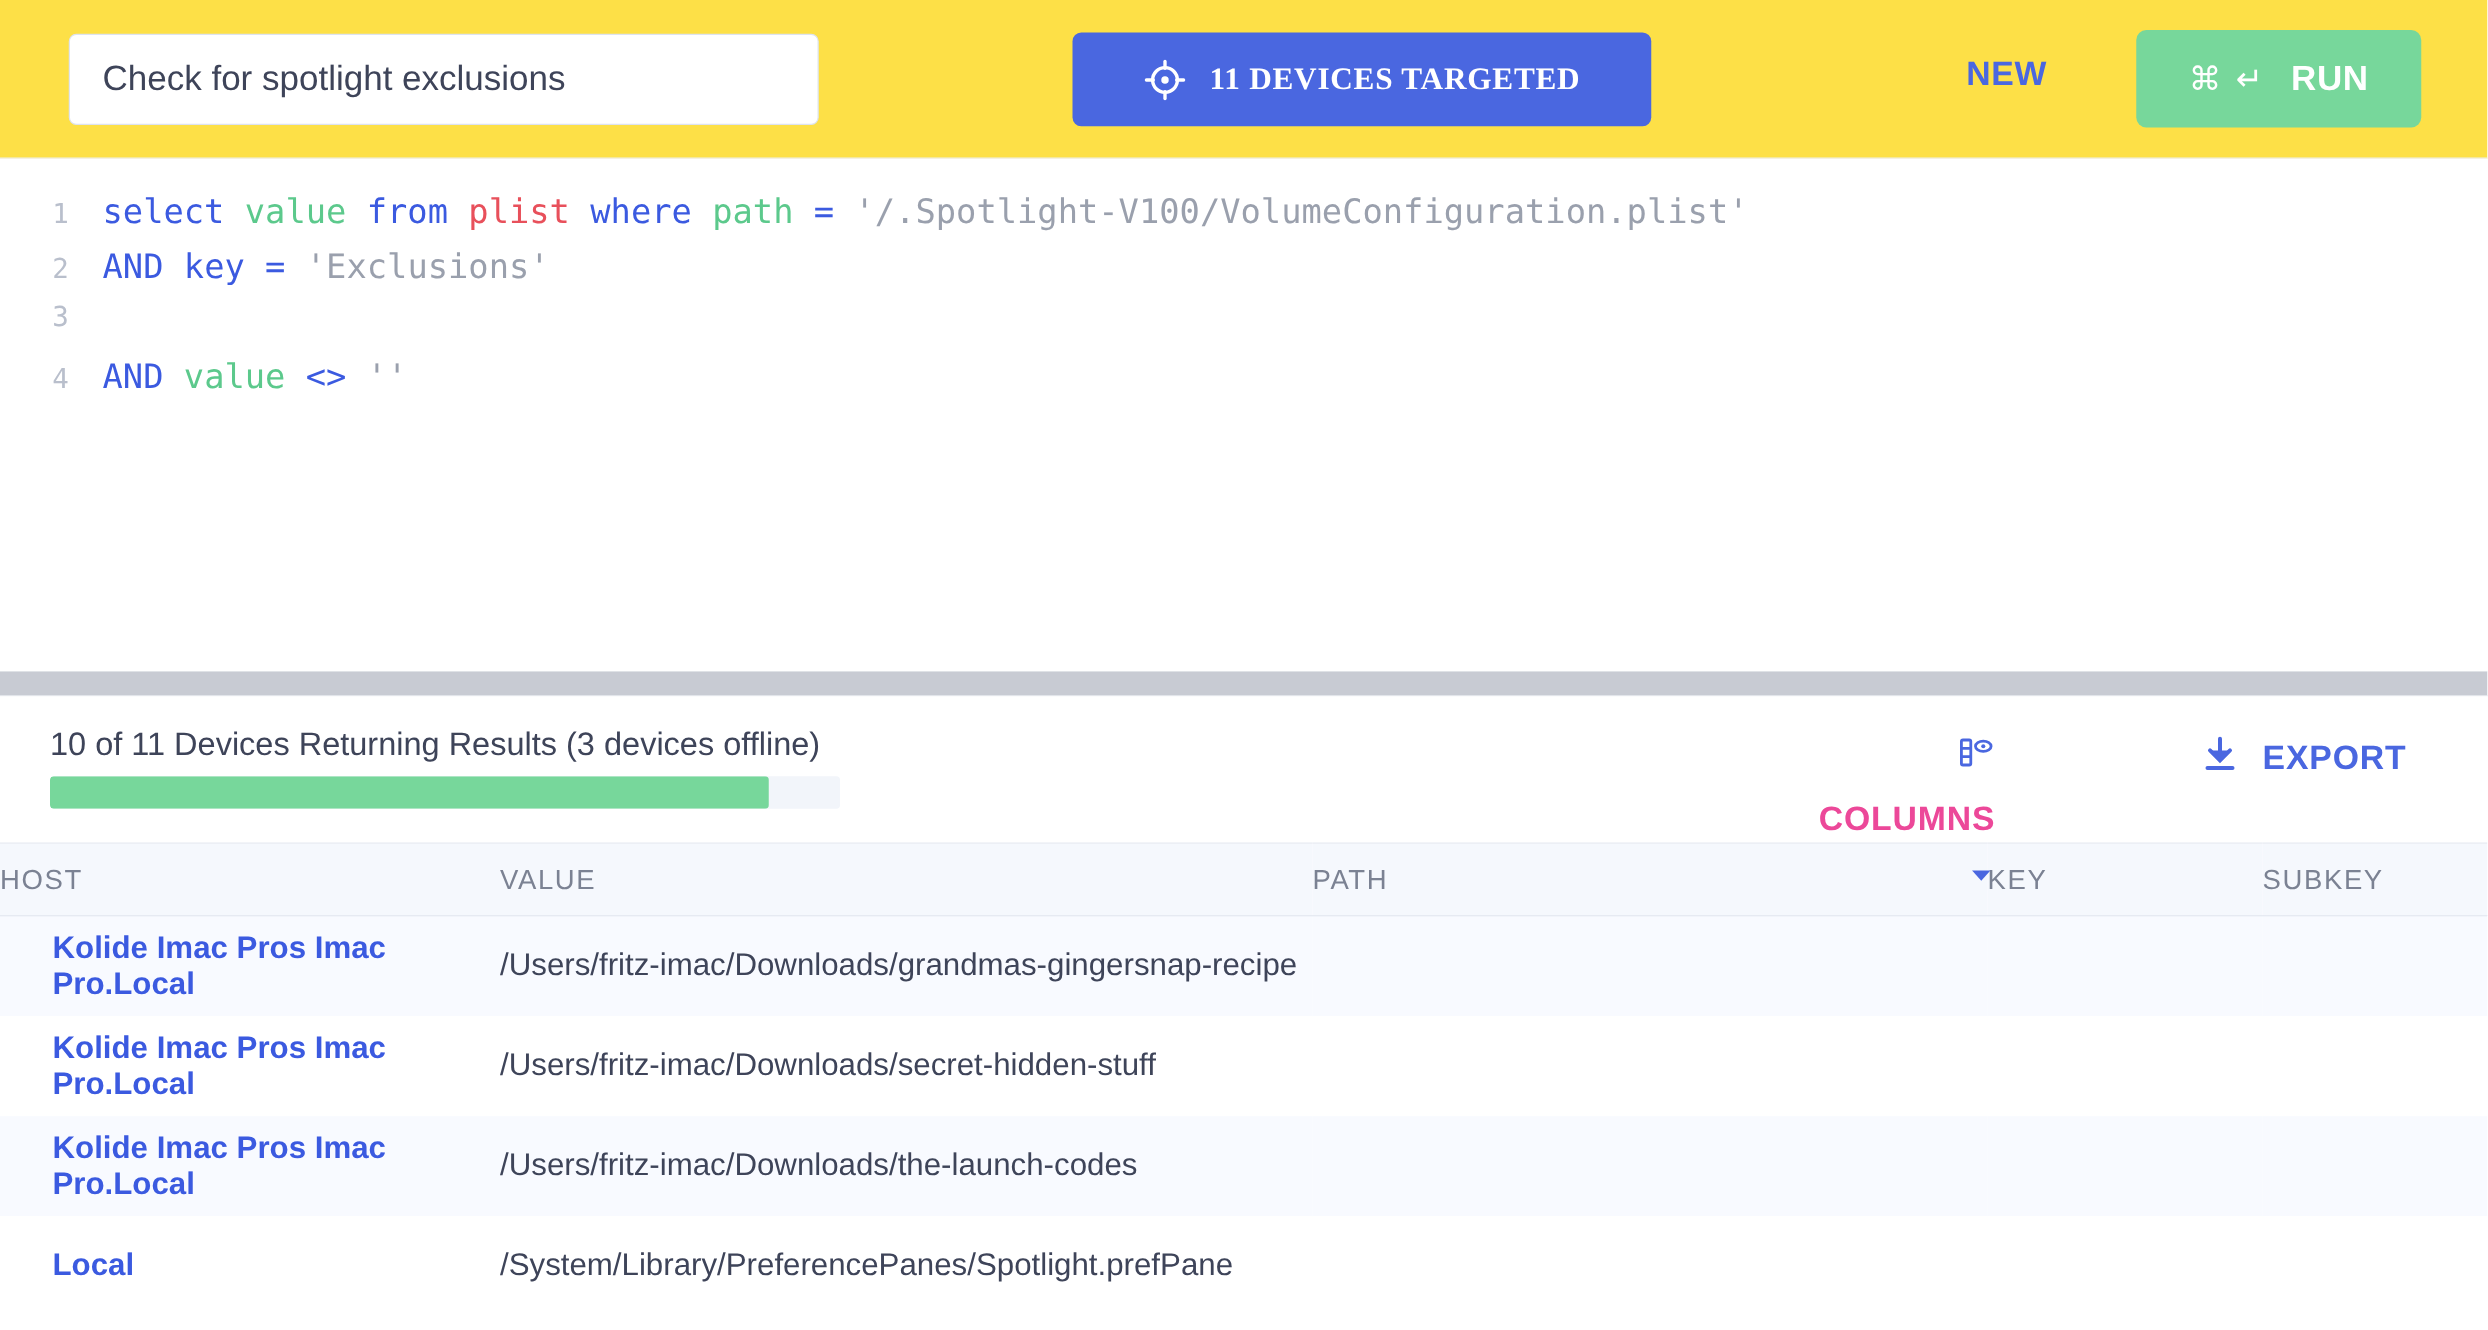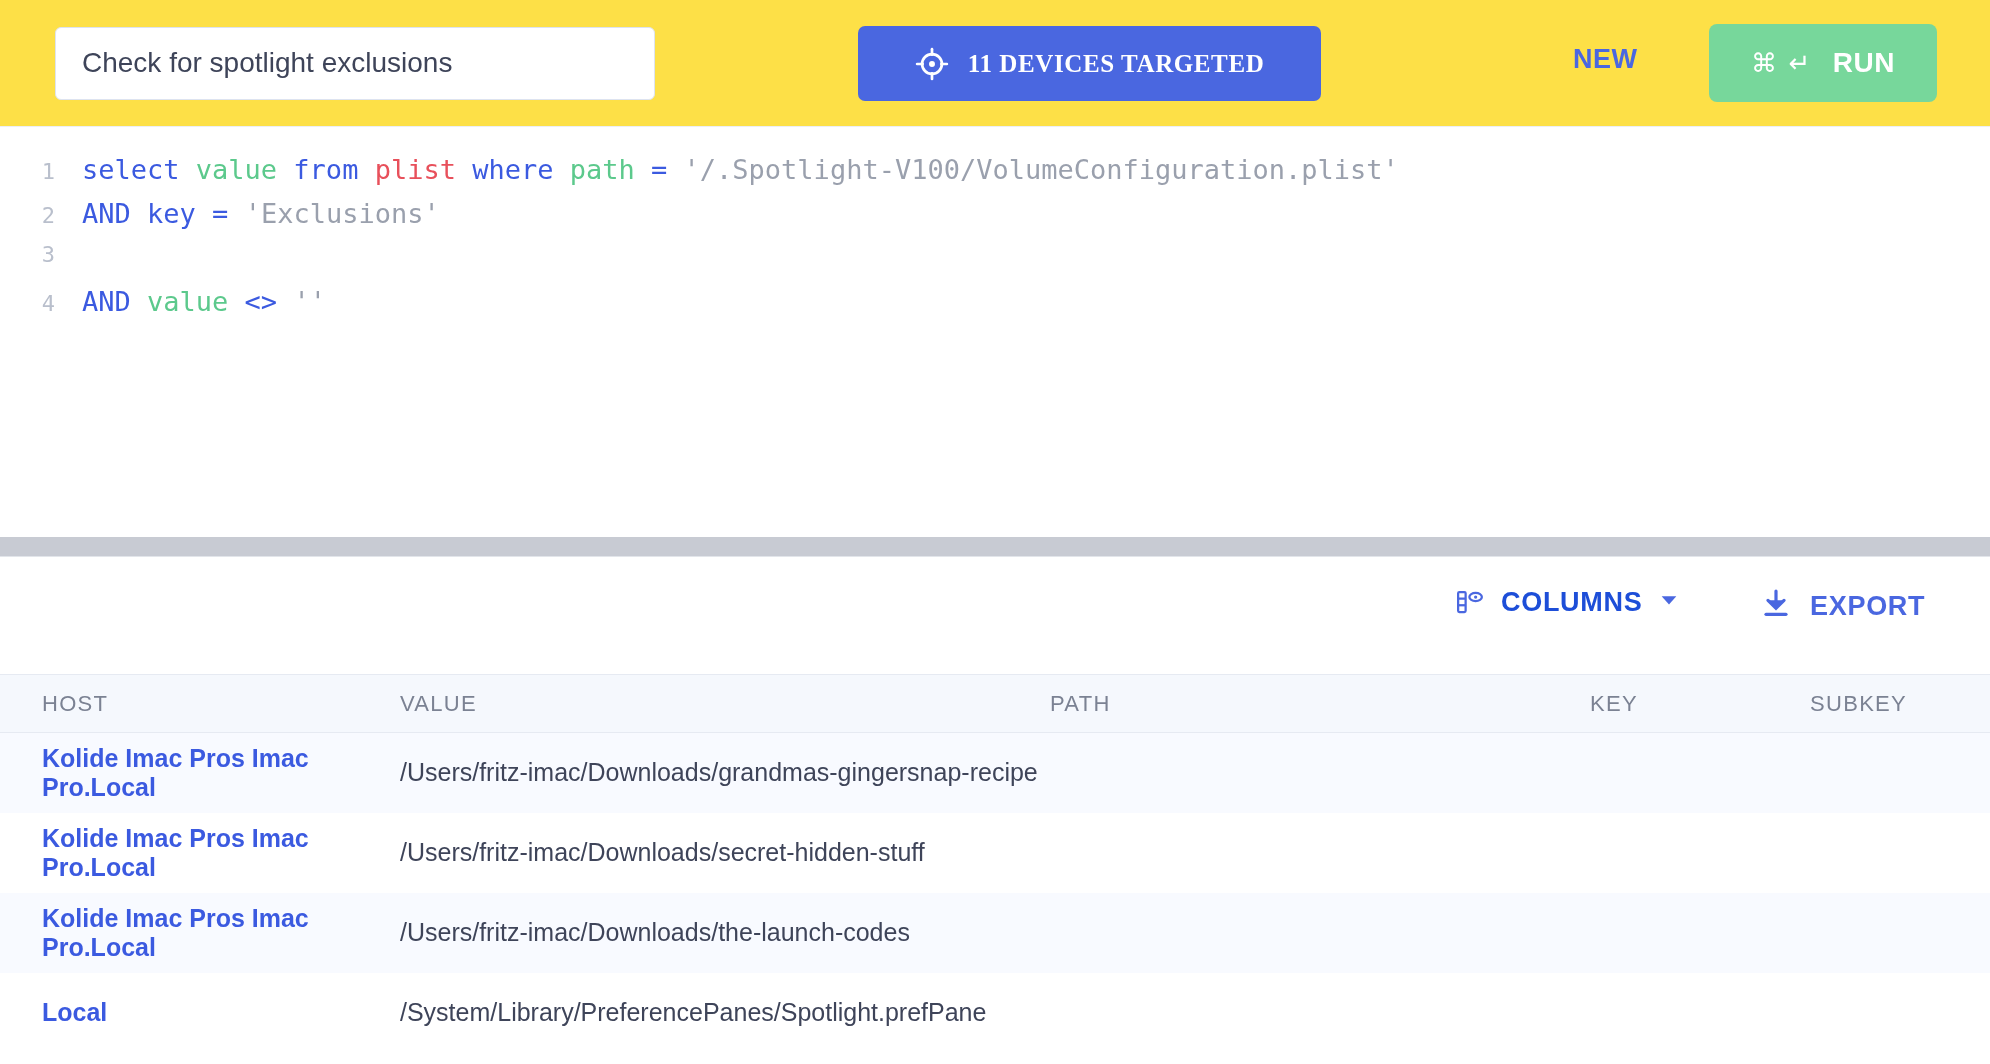--- a/index.html
+++ b/index.html
@@ -313,6 +313,12 @@
 
   <div class="rt-row">
 
+    <div class="status-block">
+      <div class="status-text">10 of 11 Devices Returning Results (3 devices offline)</div>
+      <div class="progress-track">
+        <div class="progress-fill" id="progress-fill" style="width: 91%; background: rgb(119, 215, 155);"></div>
+      </div>
+    </div>
 
 
     <div class="columns-btn">

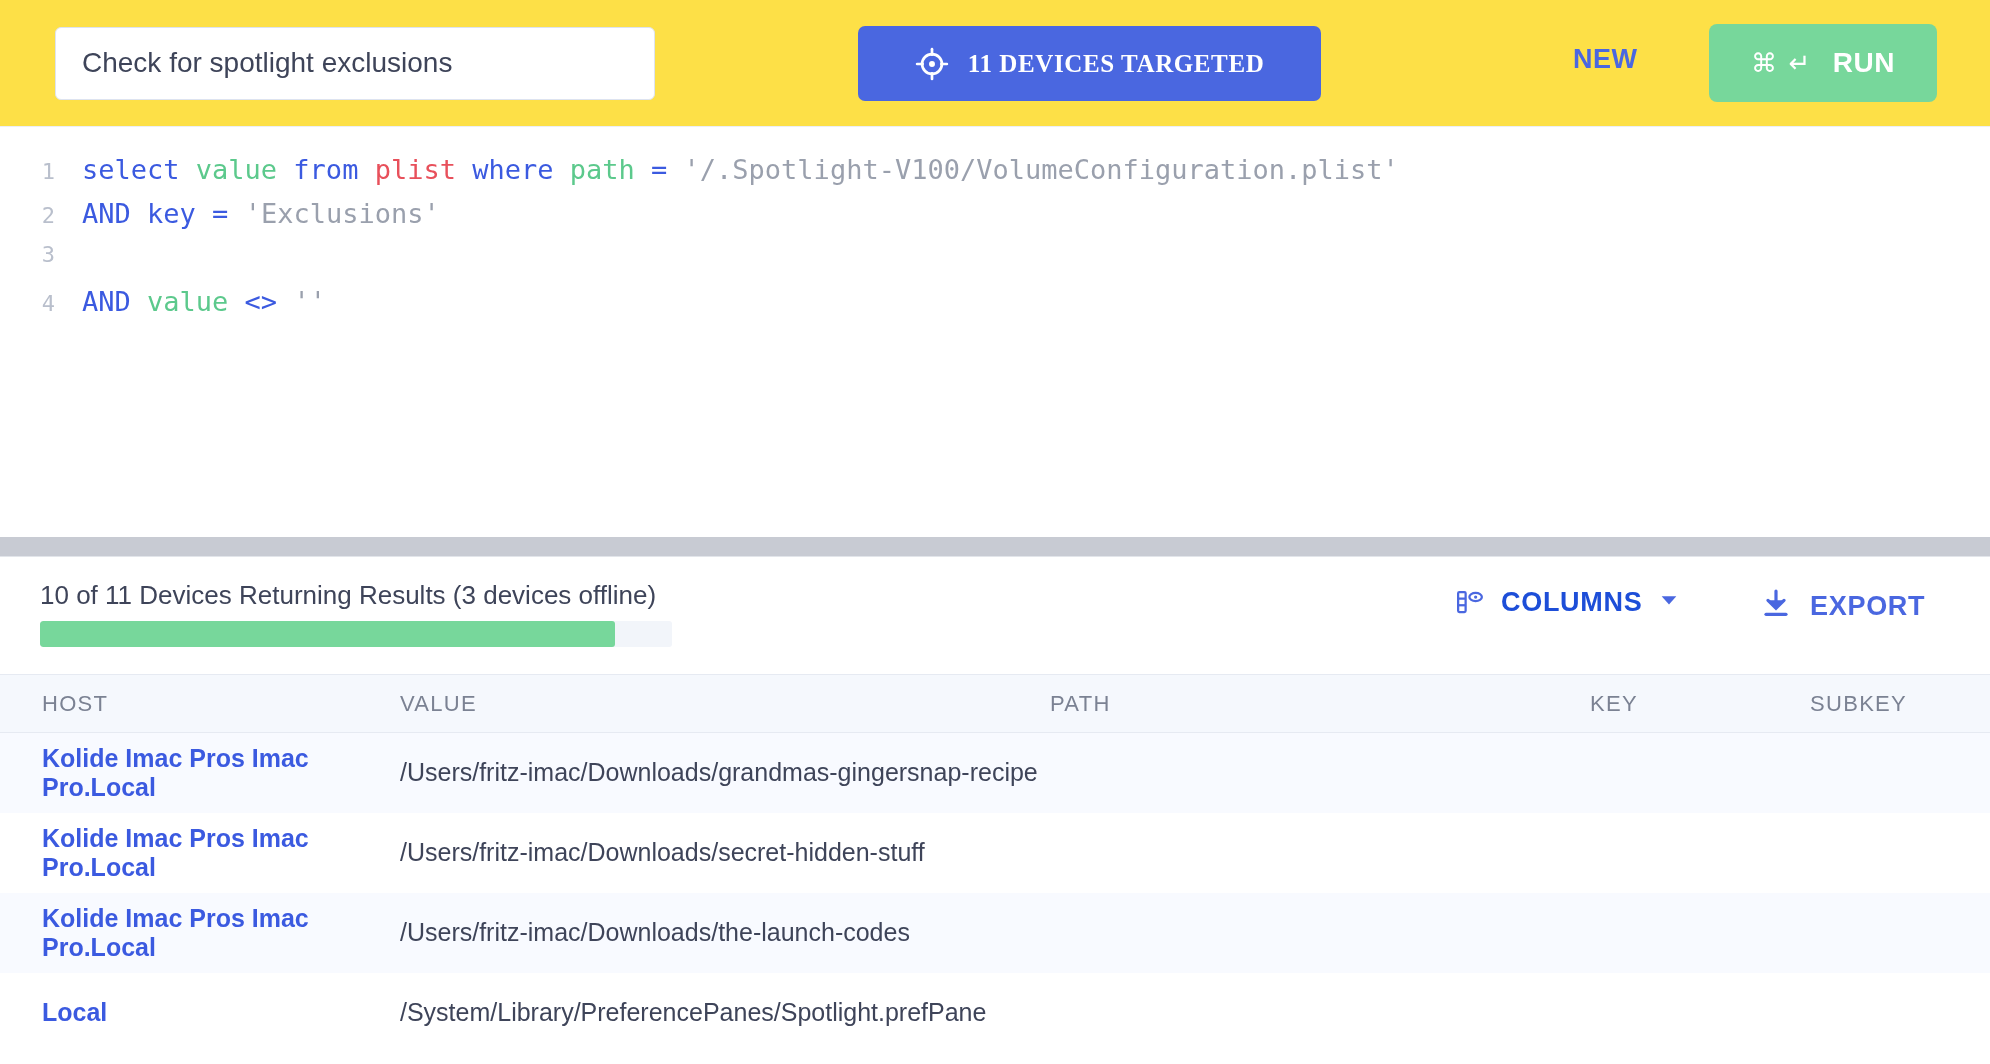--- a/index.html
+++ b/index.html
@@ -203,13 +203,14 @@
     left: 1455px;
     top: 30px;
     display: flex;
-    align-items: flex-start;
+    align-items: flex-end;
     gap: 16px;
-    color: #1d4ed8;
+    color: #ec4899;
     font-size: 27px;
     font-weight: bold;
     letter-spacing: 0.7px;
     cursor: pointer;
+    flex-direction: column;
   }
   .export-btn {
     position: absolute;

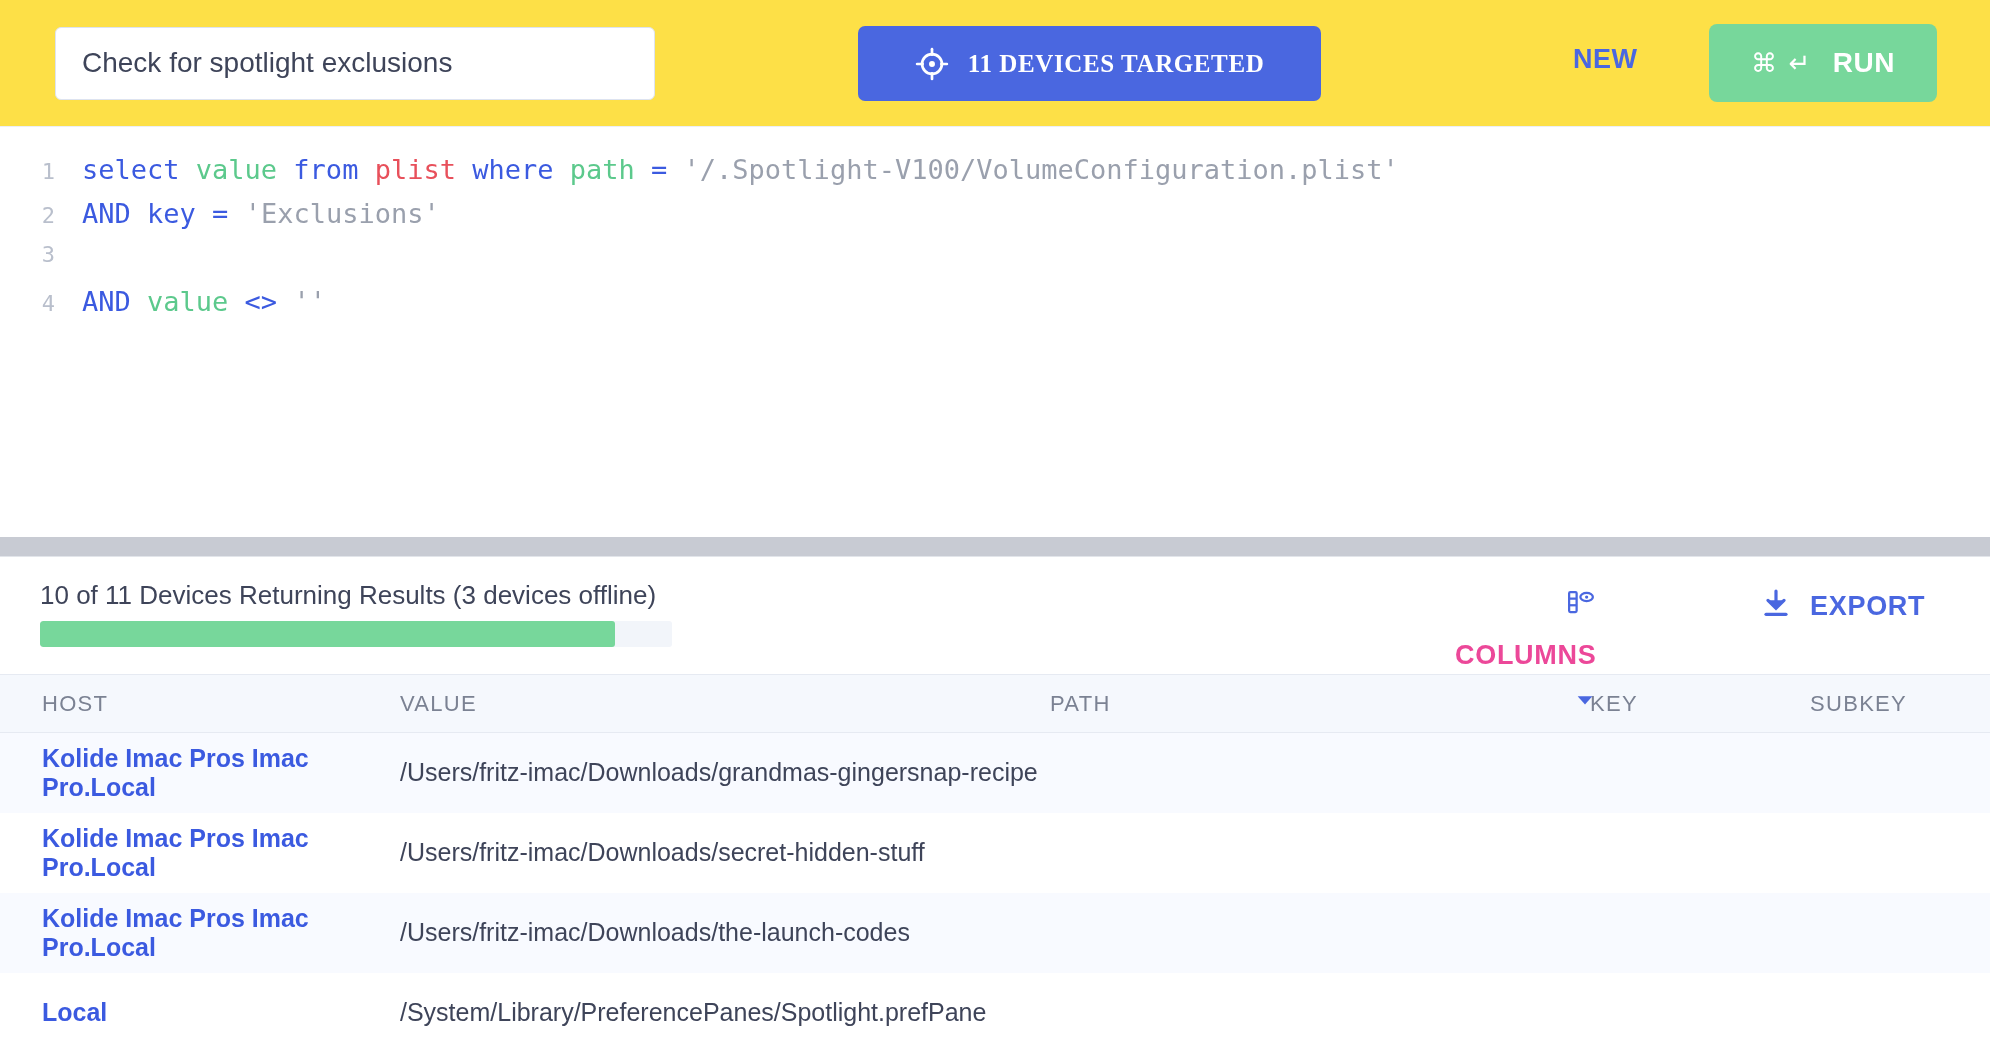--- a/index.html
+++ b/index.html
@@ -242,7 +242,7 @@
     letter-spacing: 1.3px;
     padding: 0;
   }
-  .table th.c-host   { width: 400px; padding-left: 42px; }
+  .table th.c-host   { width: 400px; }
   .table th.c-value  { width: 650px; padding-left: 0; }
   .table th.c-path   { width: 540px; padding-left: 0; }
   .table th.c-key    { width: 220px; padding-left: 0; }

